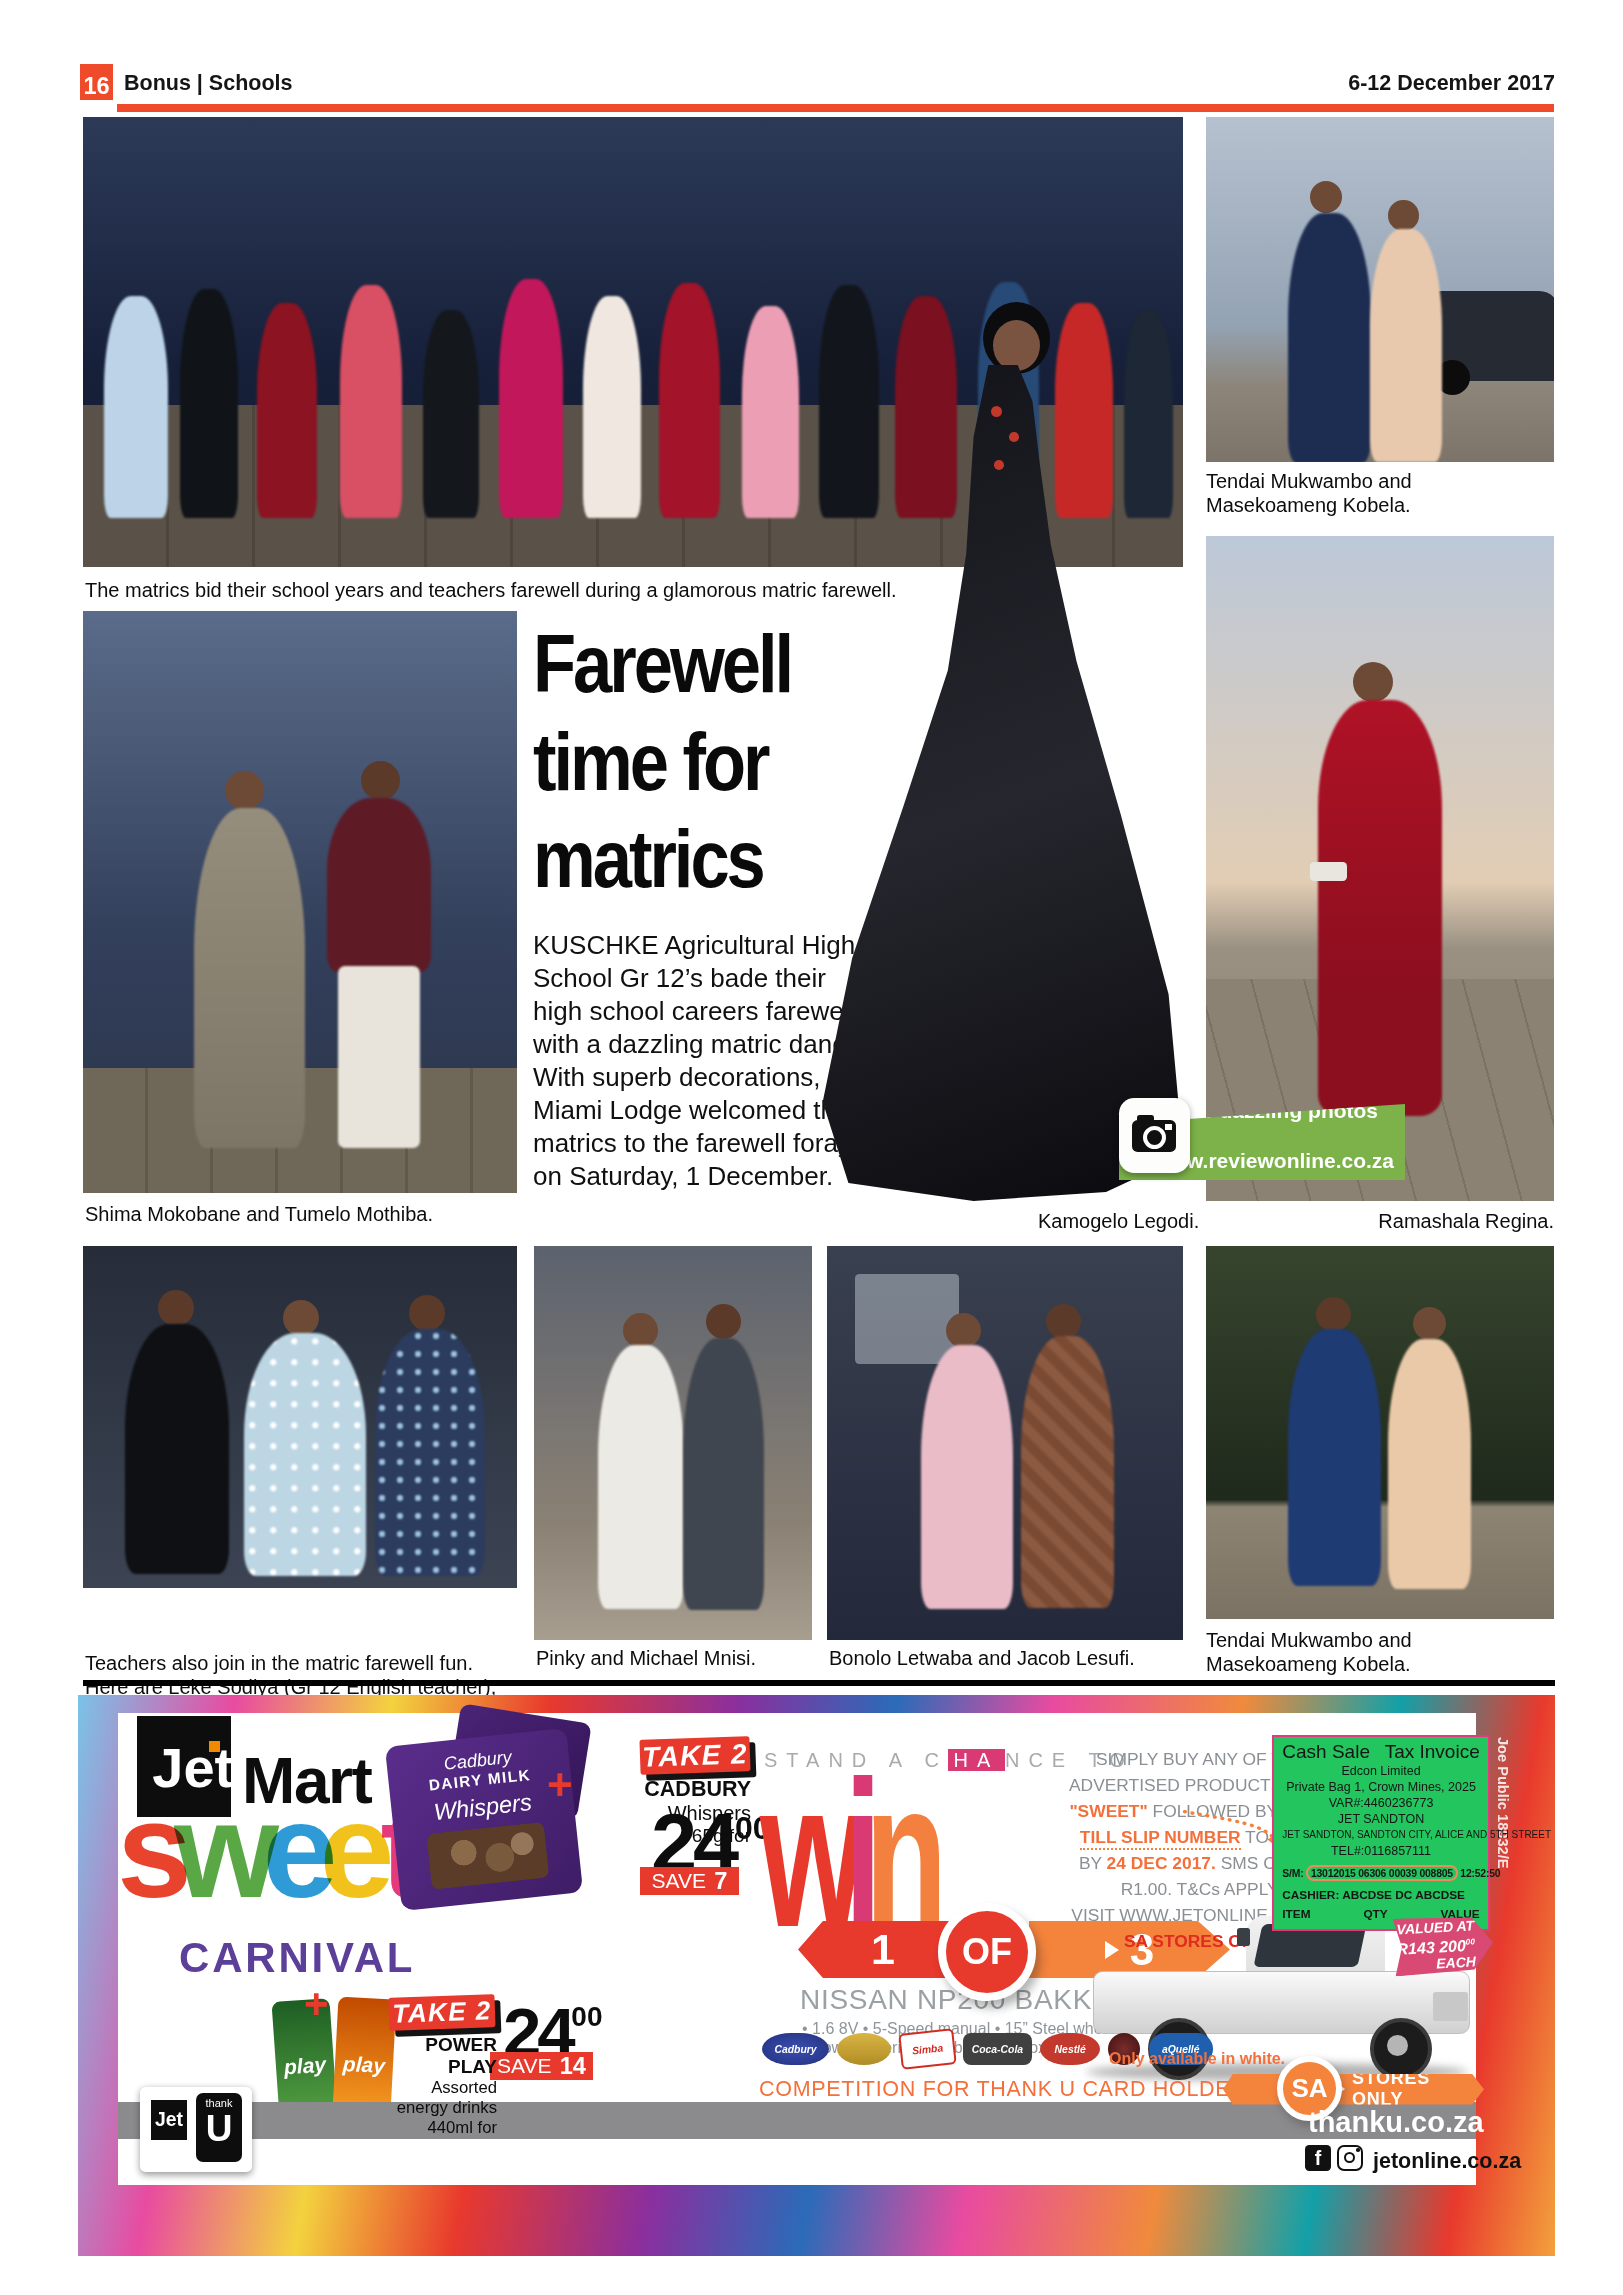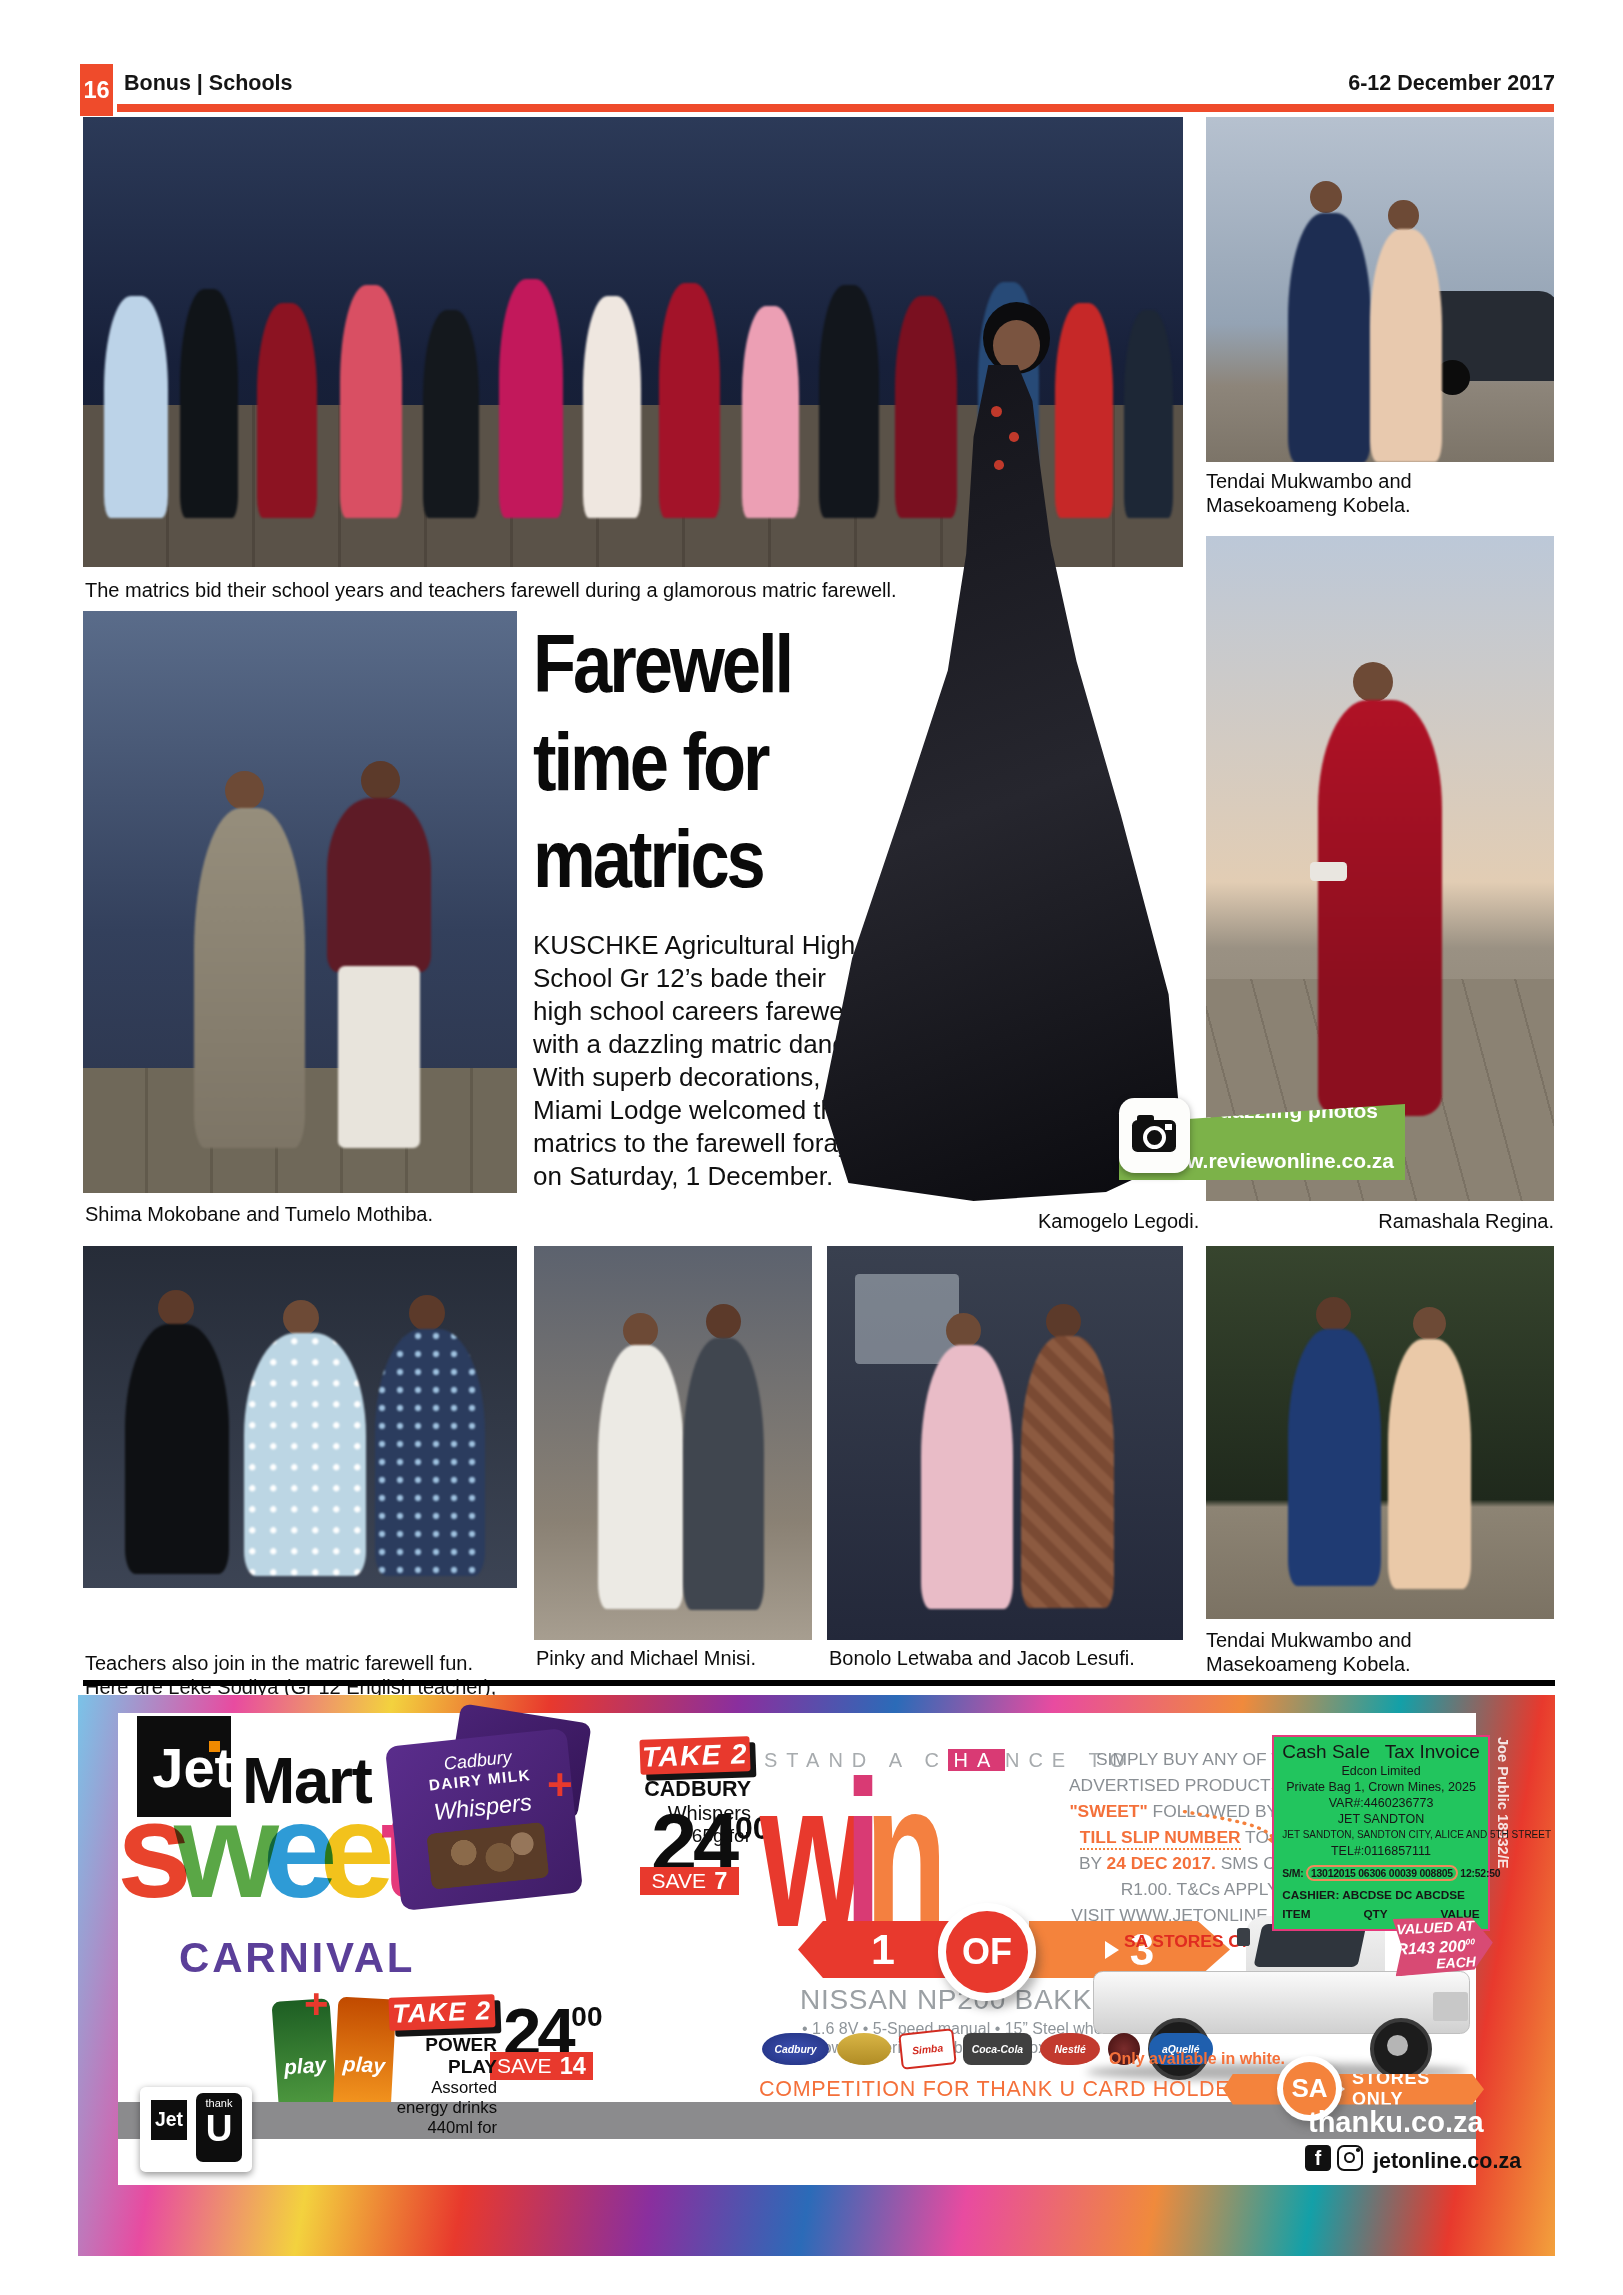--- a/index.html
+++ b/index.html
@@ -51,7 +51,7 @@
 
 <div class="page">
 
-  <div class="abs" style="left:80px;top:64px;width:33px;height:52px;background:#ef4b2b;display:flex;align-items:center;justify-content:center">
+  <div class="abs" style="left:80px;top:64px;width:33px;height:36px;background:#ef4b2b;display:flex;align-items:flex-end;justify-content:center">
     <span style="color:#fff;font-weight:700;font-size:23.6px">16</span>
   </div>
   <div class="abs" style="left:124px;top:71px;font-size:21.5px;font-weight:700;color:#151515">Bonus | Schools</div>

